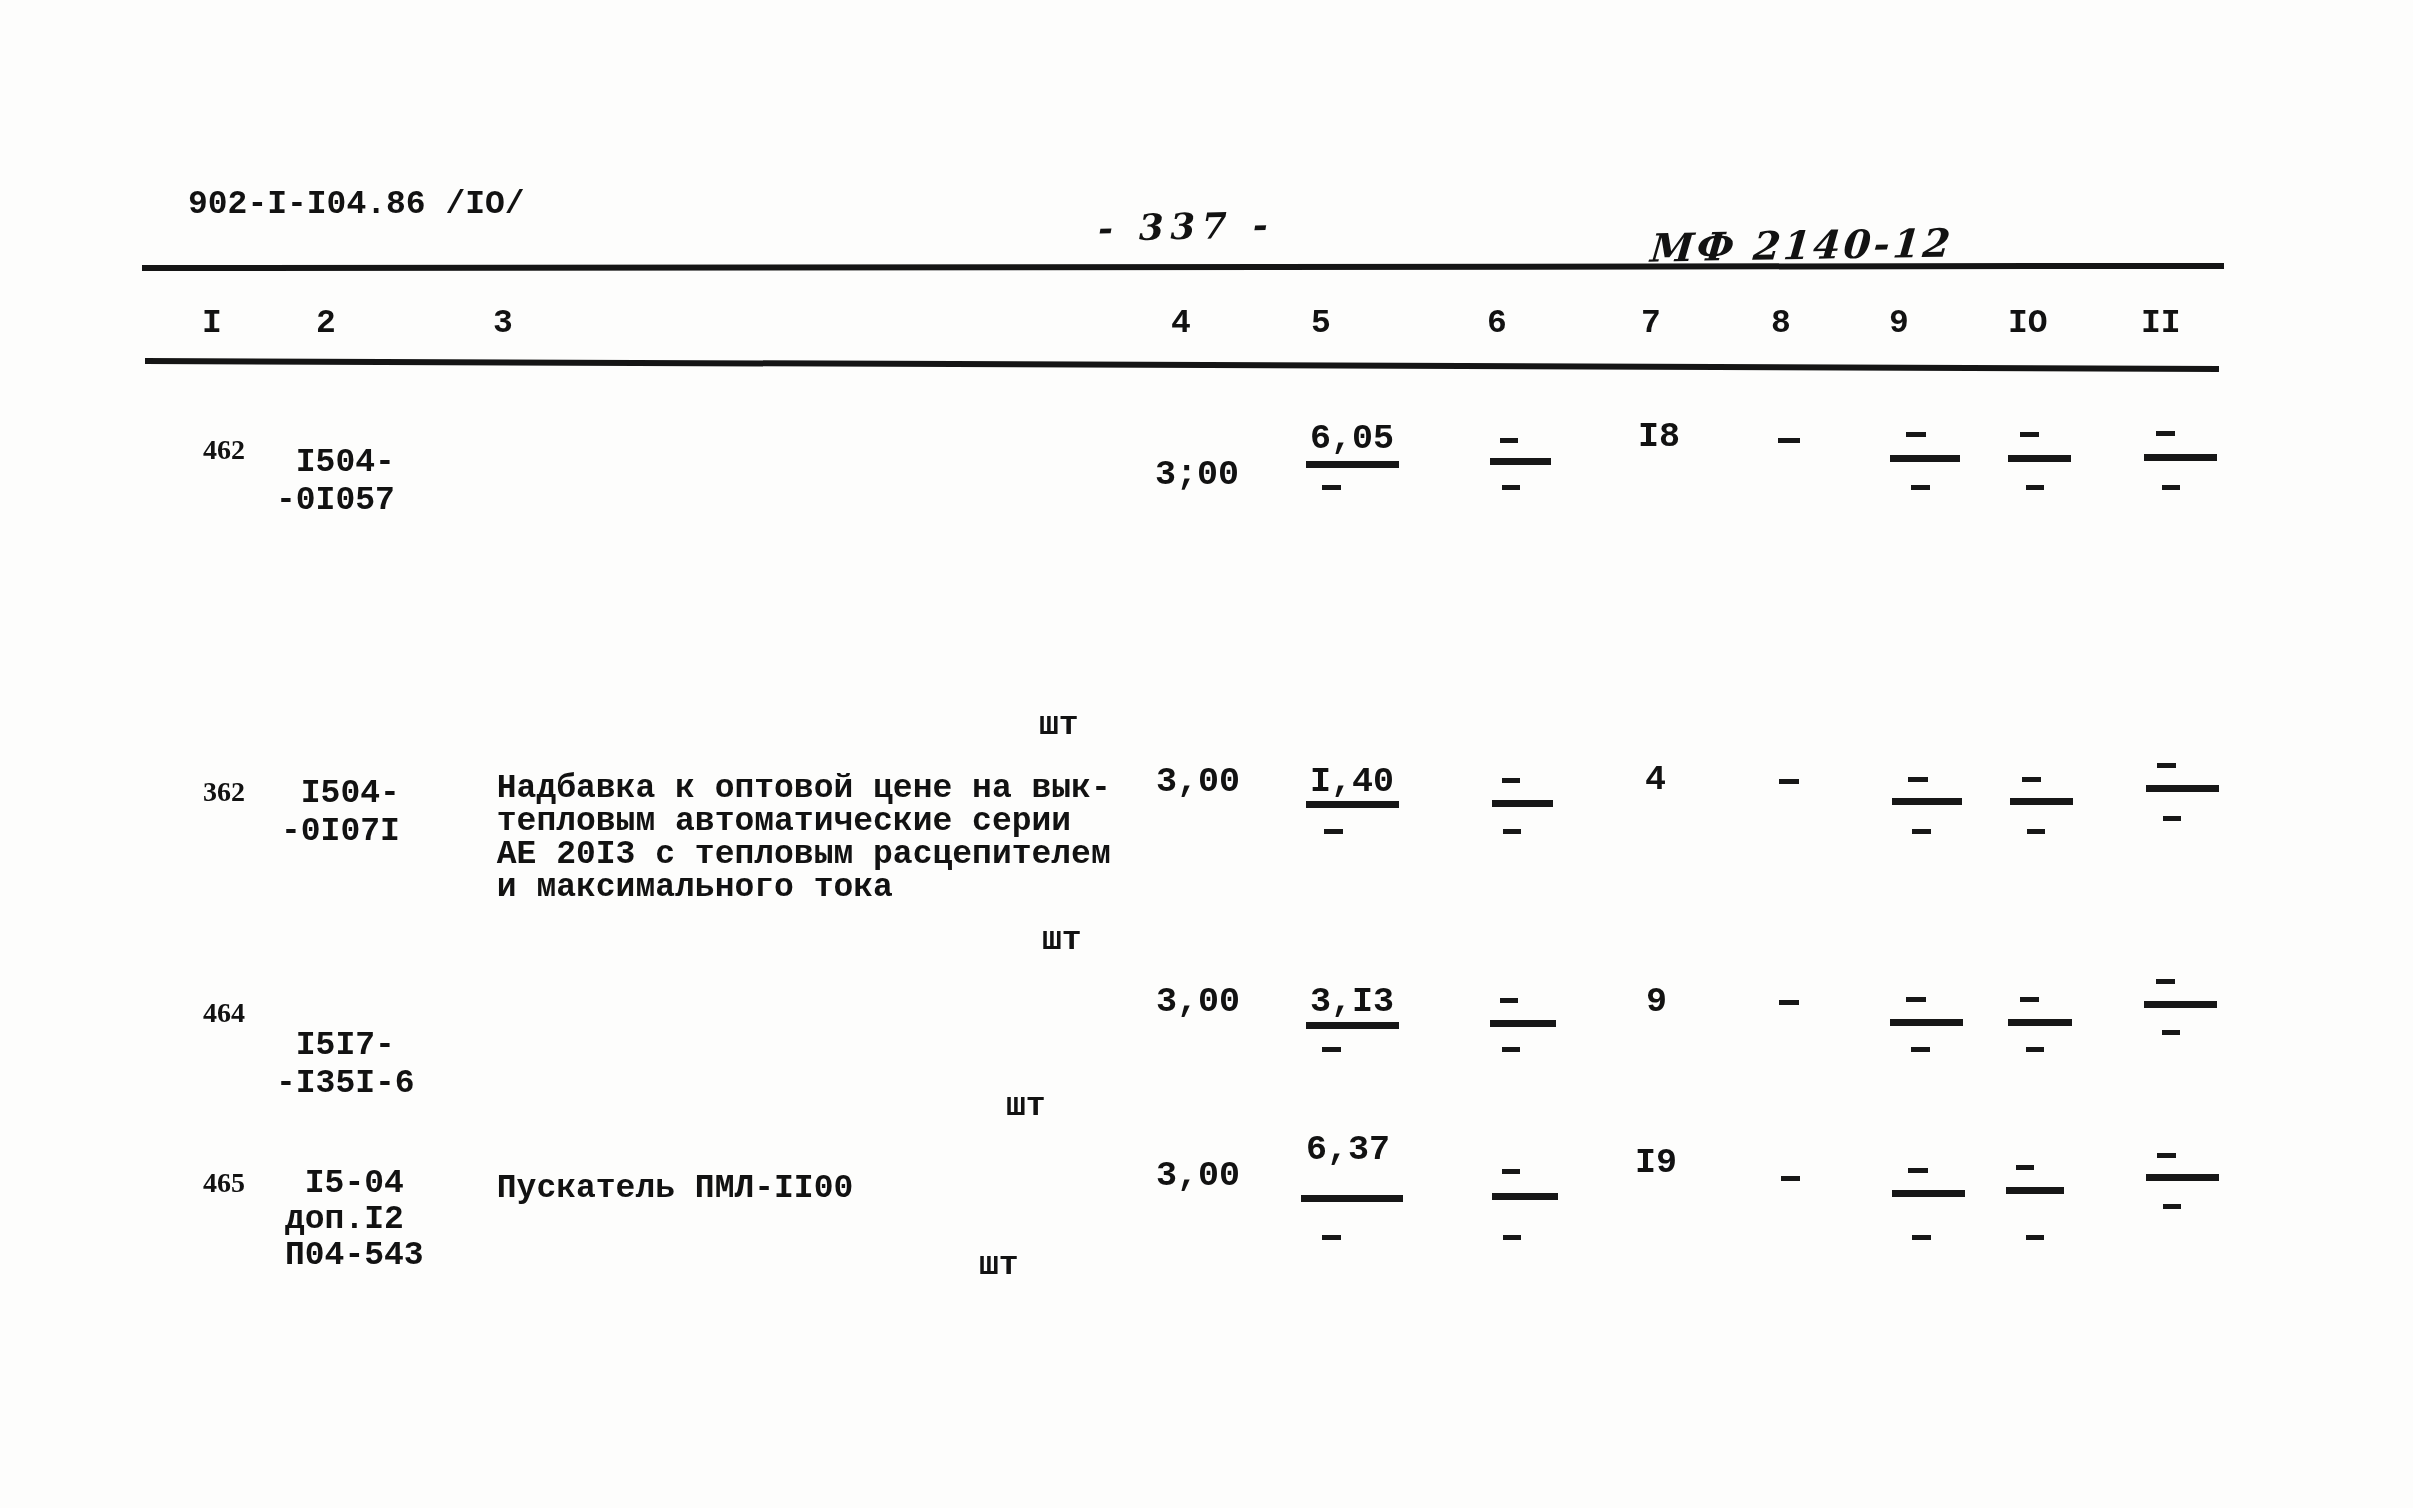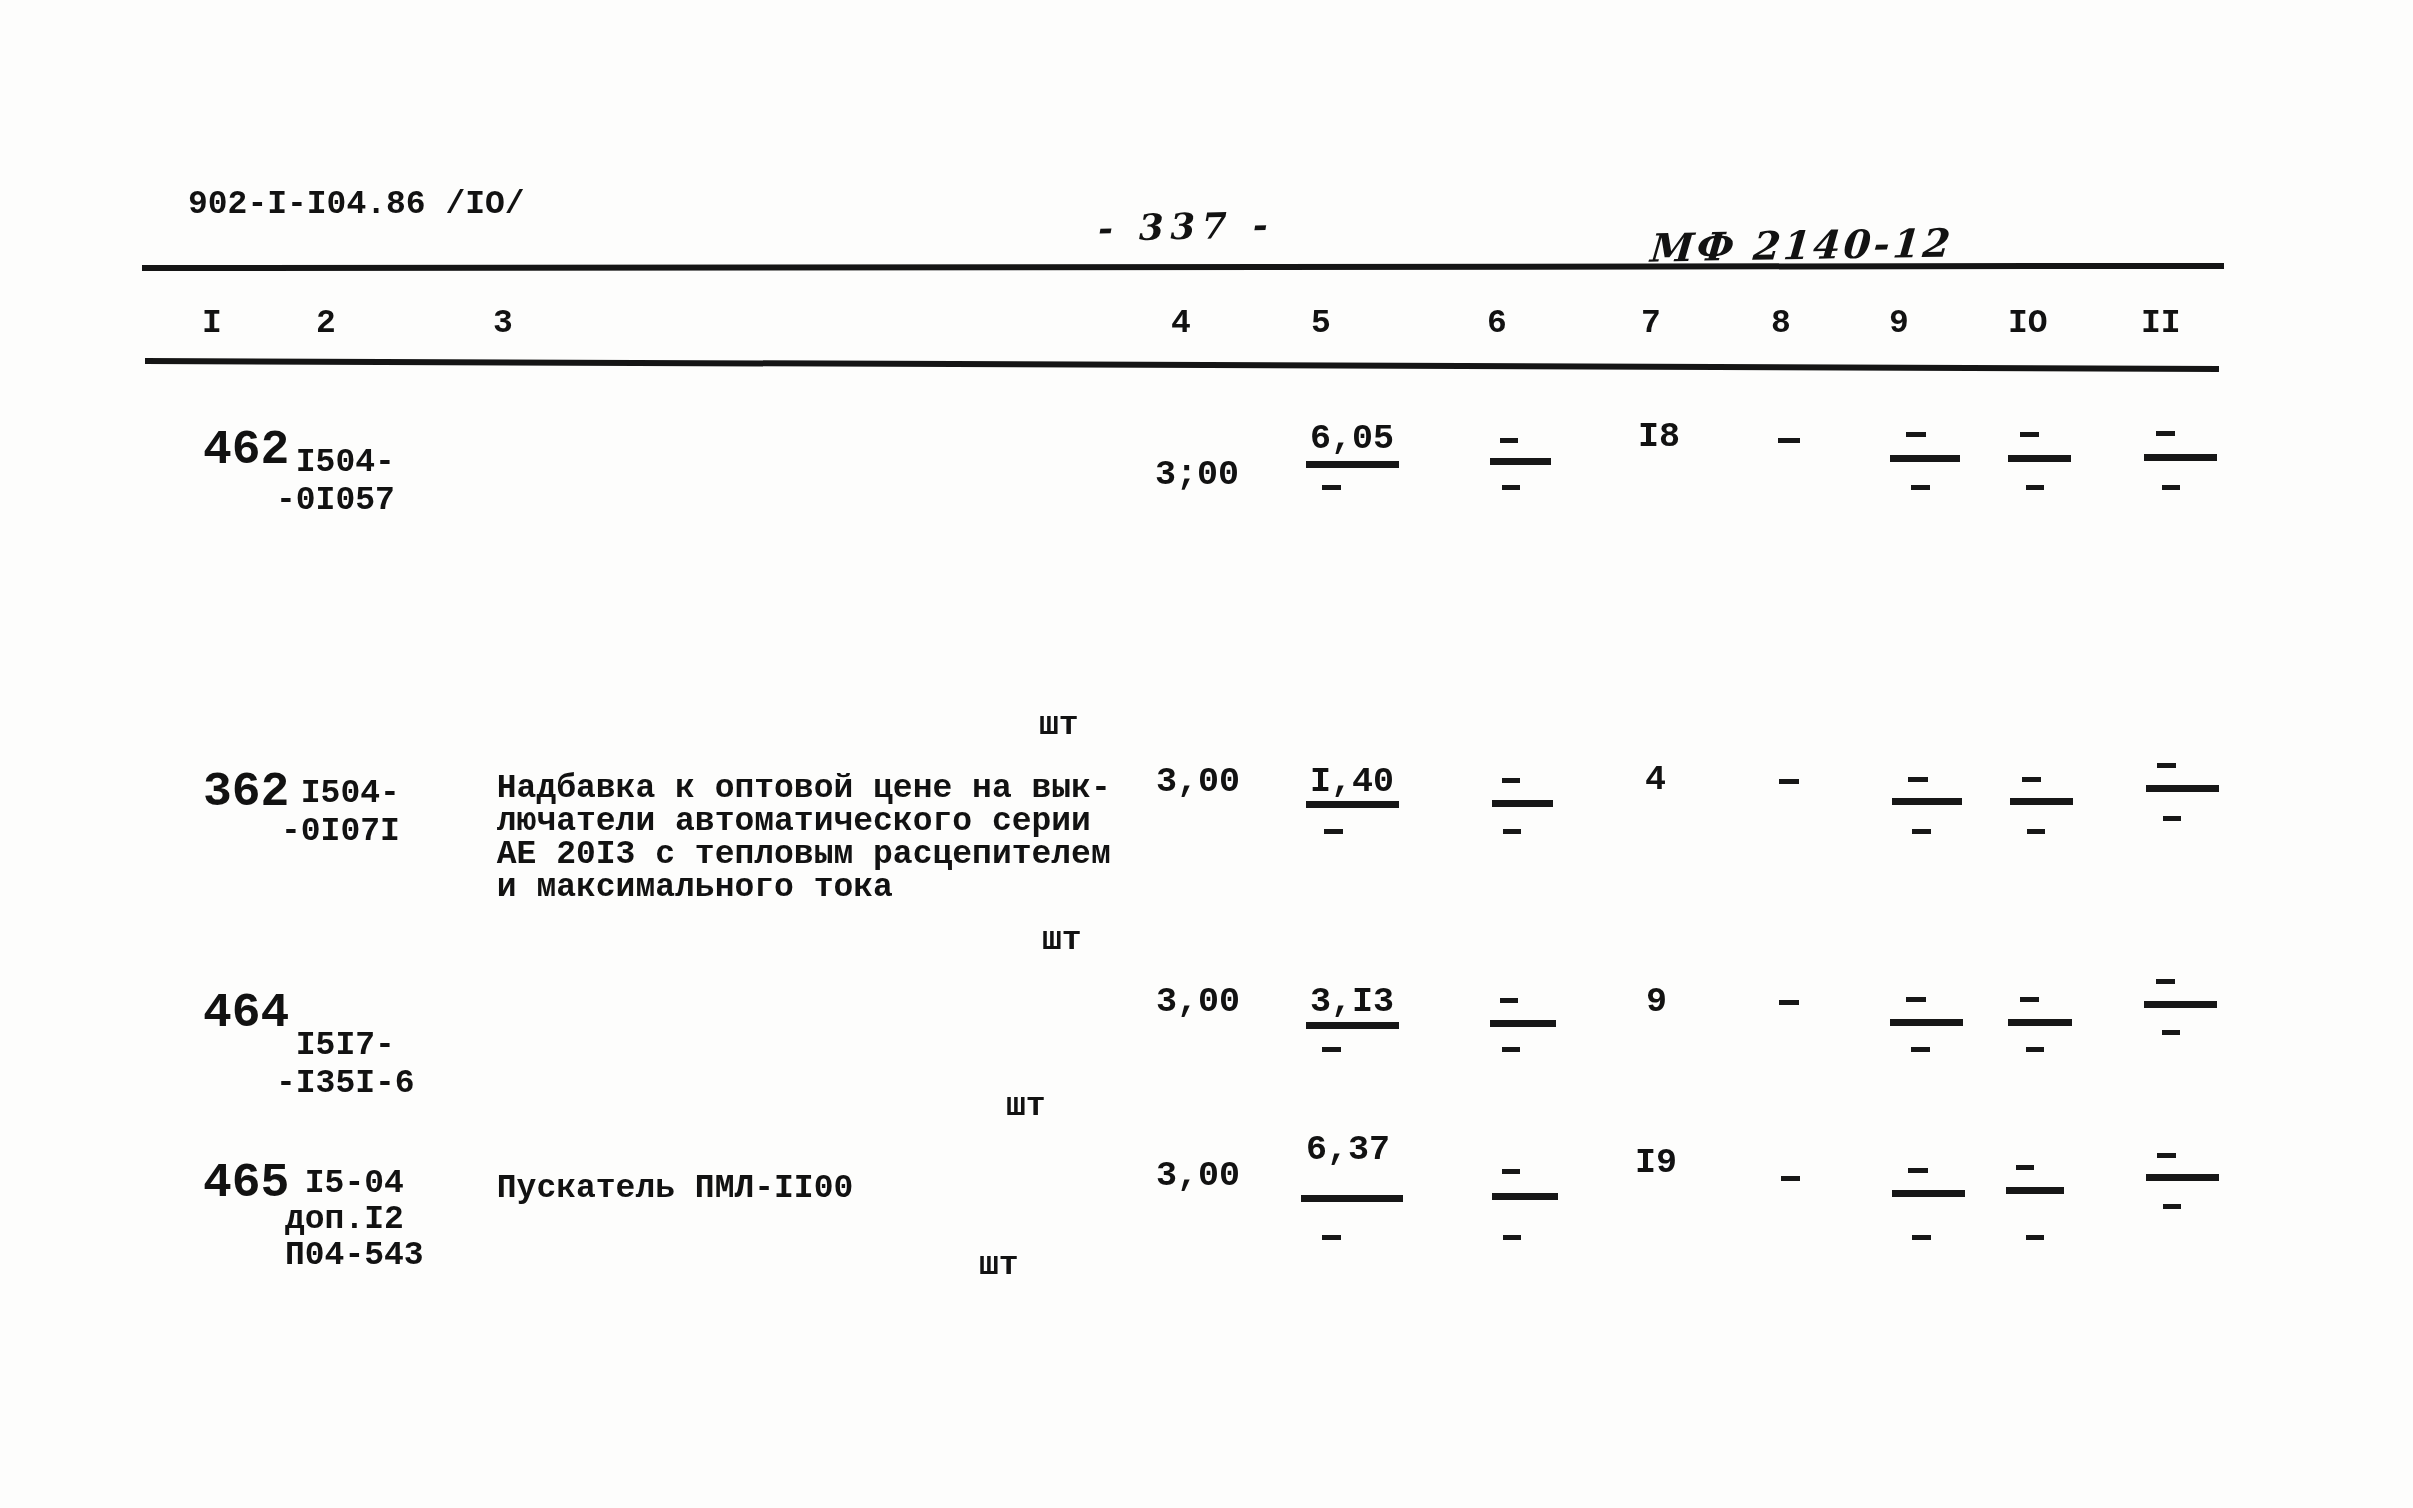--- a/index.html
+++ b/index.html
@@ -21,7 +21,7 @@
   }
   .desc{line-height:33px;}
   .code{line-height:38px;}
-  .rownum{font-size:48px;line-height:36px;}
+  .rownum{font-size:28px;line-height:36px;font-family:Liberation Serif, serif;}
   .val{font-size:35px;line-height:35px;}
   .colhead{font-size:33px;}
   .hand{

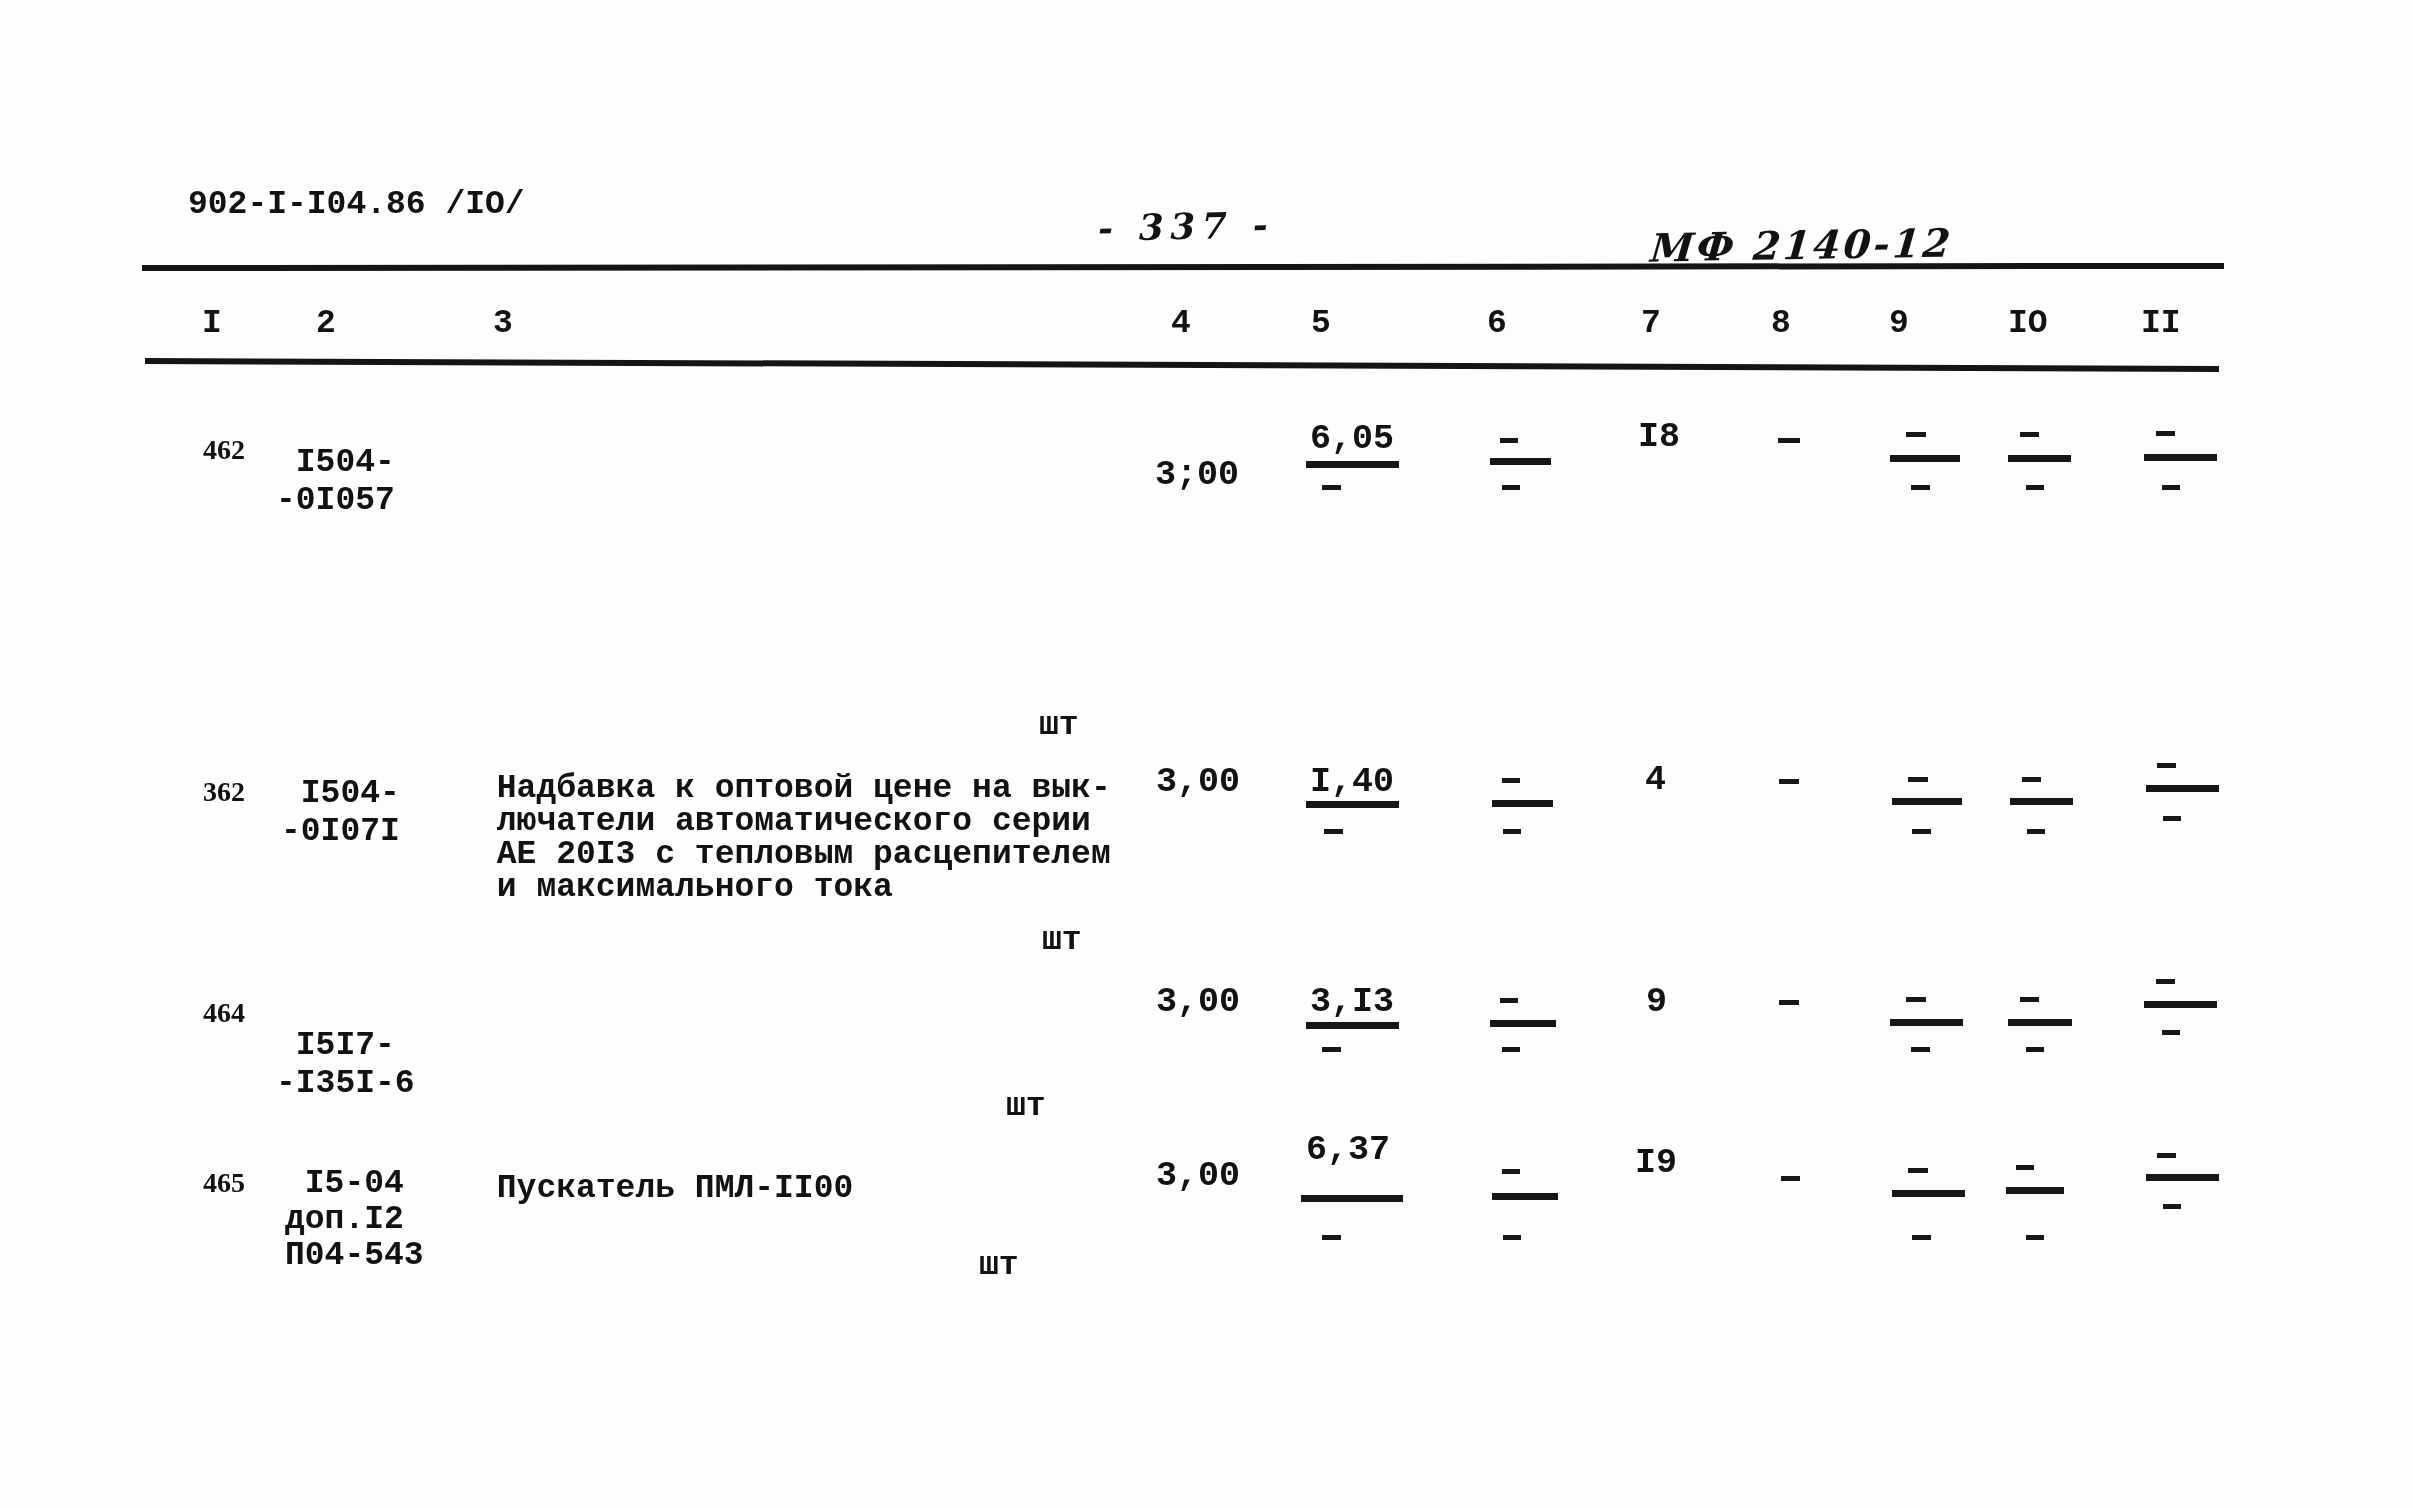--- a/index.html
+++ b/index.html
@@ -87,7 +87,7 @@
   <div class="t code" style="left:281px;top:775px;"> I504-
 -0I07I</div>
   <div class="t desc" style="left:477px;top:772px;"> Надбавка к оптовой цене на вык-
- лючатели автоматического серии
+ тепловым автоматические серии
  АЕ 20I3 с тепловым расцепителем
  и максимального тока</div>
   <div class="t" style="left:1042px;top:924px;">шт</div>

